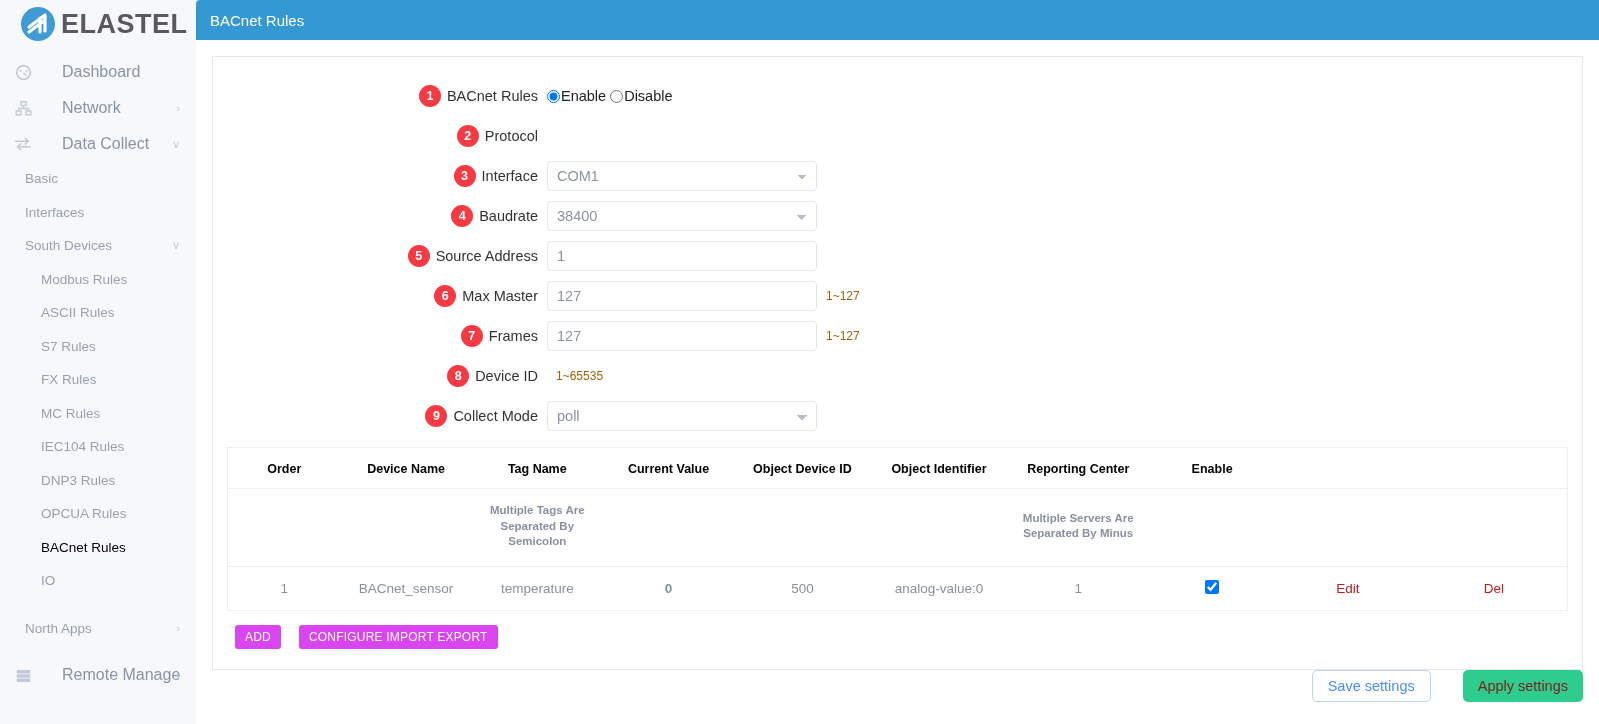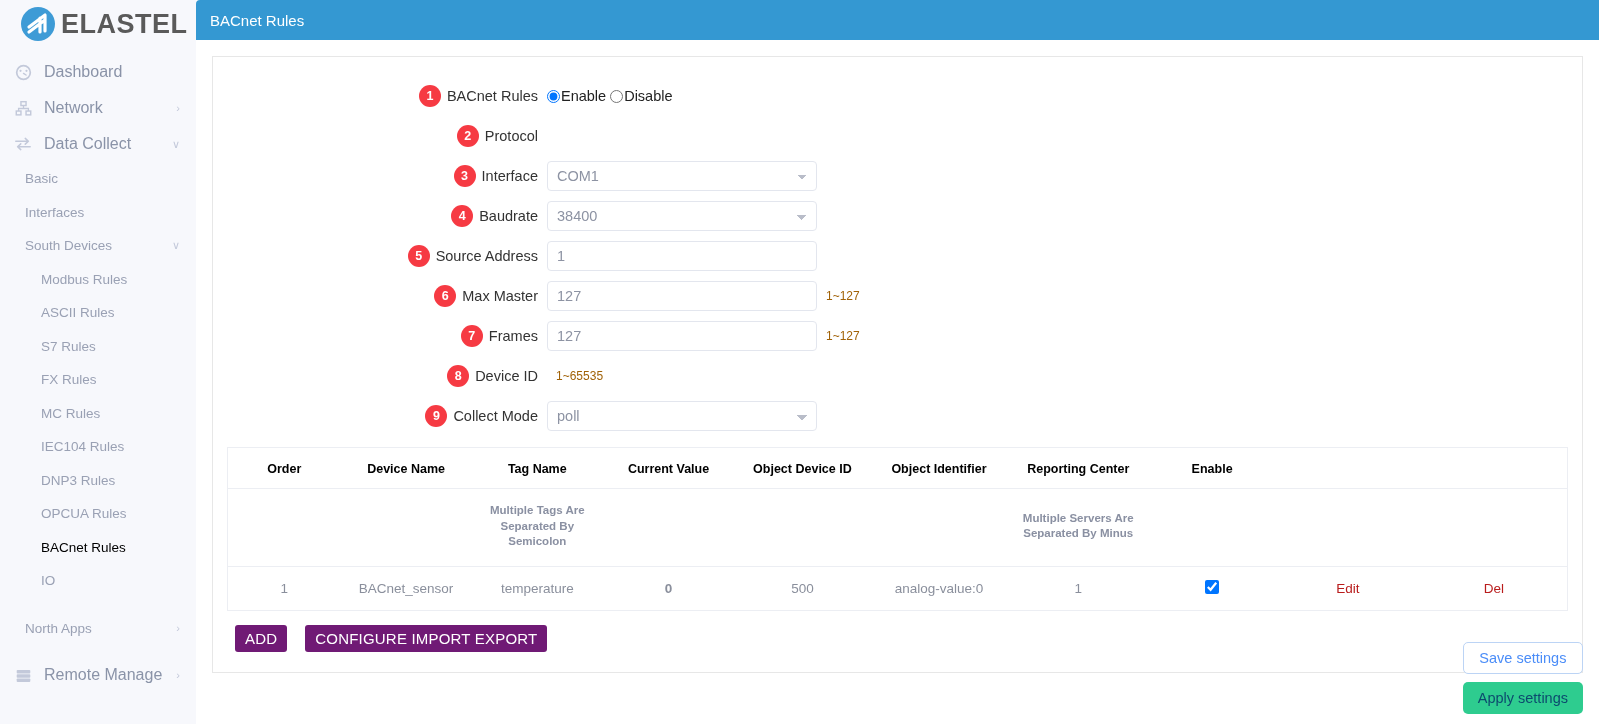--- a/index.html
+++ b/index.html
@@ -55,7 +55,7 @@
     position: absolute; right: 16px;
     color: #c3c9da; font-size: 11px; line-height: 1;
   }
-  .nav-item.top-level { font-size: 16px; }
+  .nav-item.top-level { font-size: 16px; gap: 18px; }
 
   .sub-item {
     display: block;

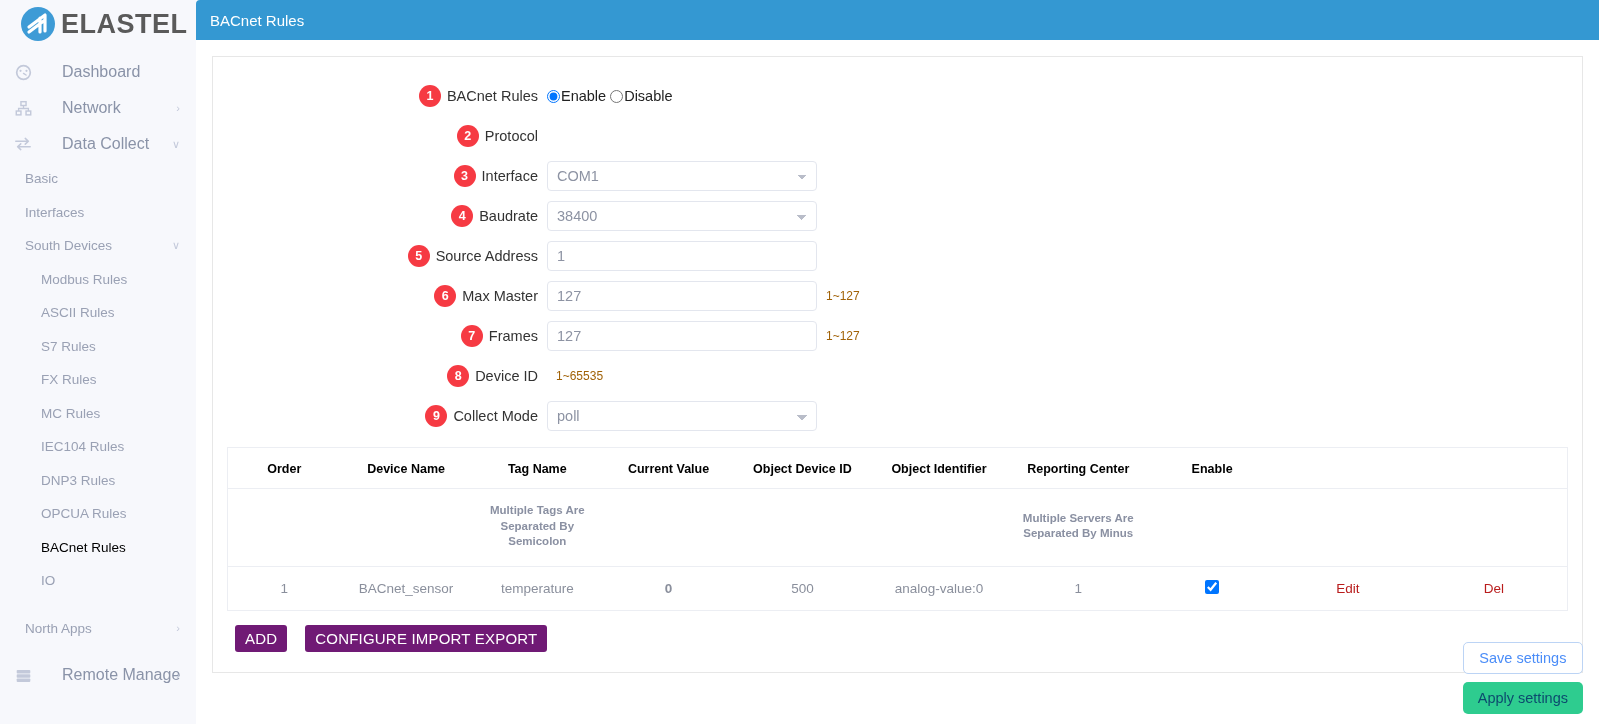--- a/index.html
+++ b/index.html
@@ -185,10 +185,10 @@
 
   .btnrow { margin-top: 14px; padding-left: 8px; display: flex; gap: 18px; }
   .btn-blue {
-    background: #701a75;
+    background: #d946ef;
     color: #fff;
     border: none; border-radius: 3px;
-    font-size: 15px;
+    font-size: 12px;
     padding: 5px 10px;
     cursor: pointer;
     font-family: "Liberation Sans", sans-serif;

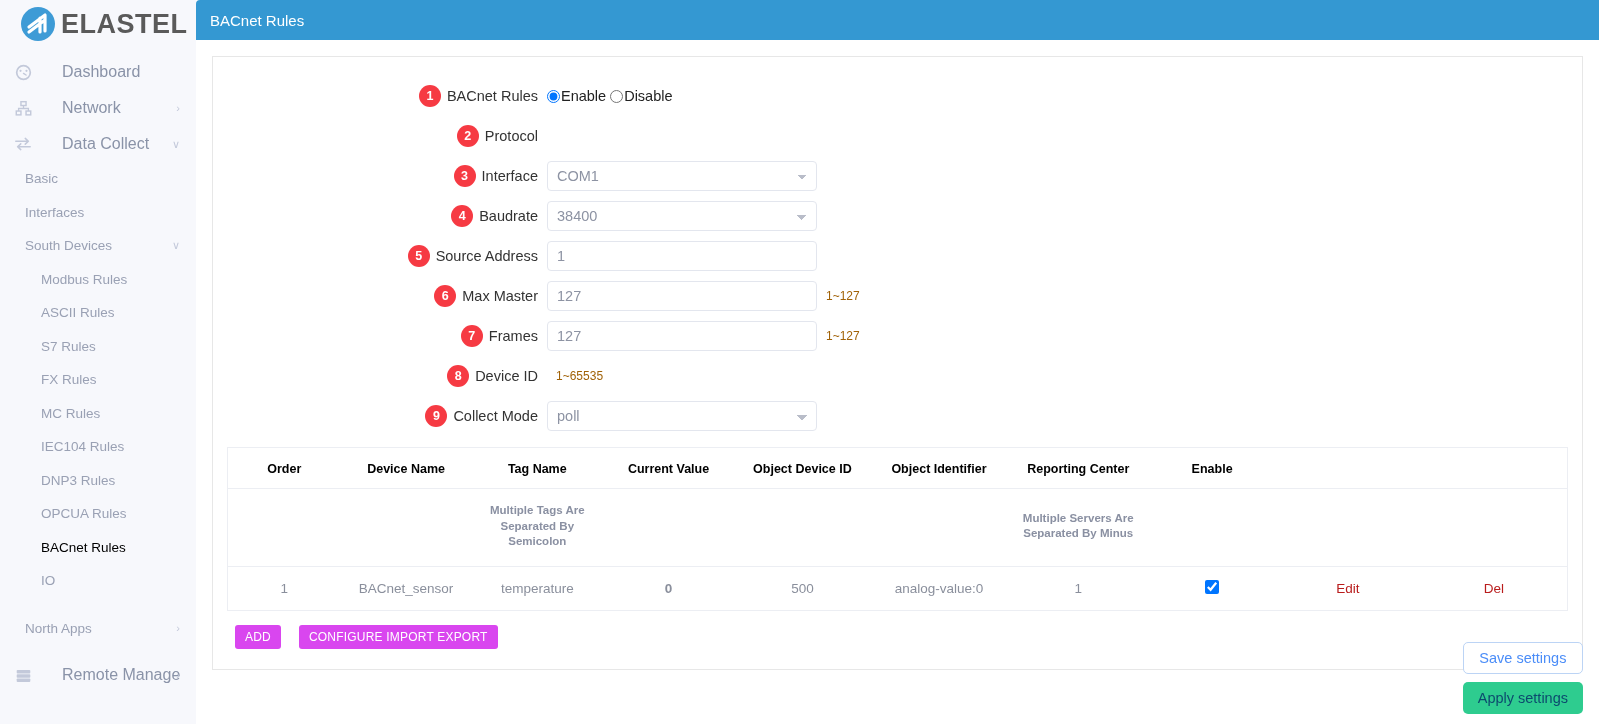--- a/index.html
+++ b/index.html
@@ -198,8 +198,8 @@
   
   .footer {
     position: absolute;
-    right: 16px; bottom: 10px;
-    display: flex; gap: 8px; flex-direction: column;
+    right: 16px; bottom: 22px;
+    display: flex; gap: 8px;
   }
   .btn-save {
     background: #fff; color: #4b8df8;

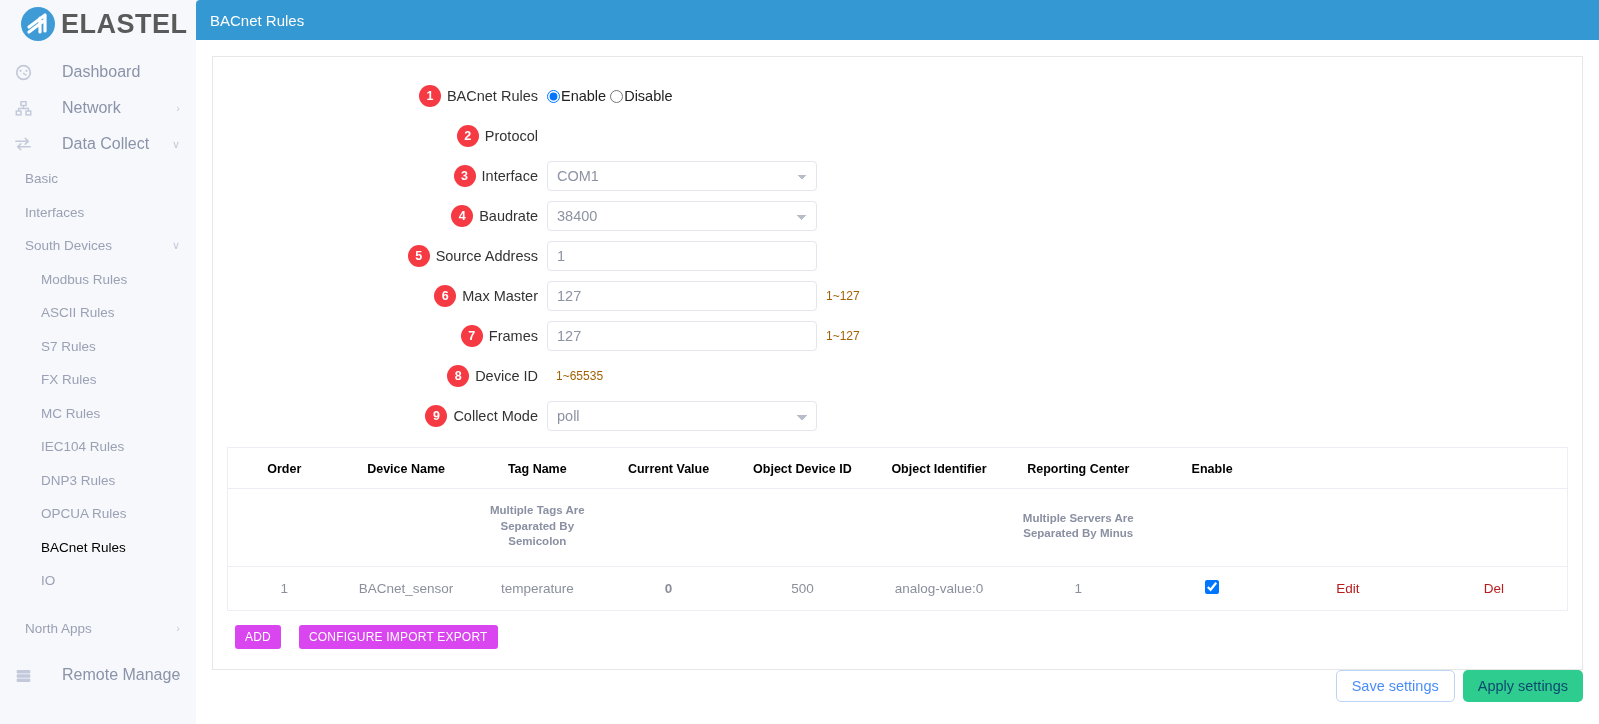--- a/index.html
+++ b/index.html
@@ -211,12 +211,13 @@
     font-family: "Liberation Sans", sans-serif;
   }
   .btn-apply {
-    background: #2ecc8f; color: #0c4a6e;
+    background: #2ecc8f; color: #7f1d1d;
     border: none; border-radius: 5px;
     font-size: 14.5px;
     padding: 8px 15px;
     cursor: pointer;
     font-family: "Liberation Sans", sans-serif;
+    margin-left: 24px;
   }
 </style>
 </head>

